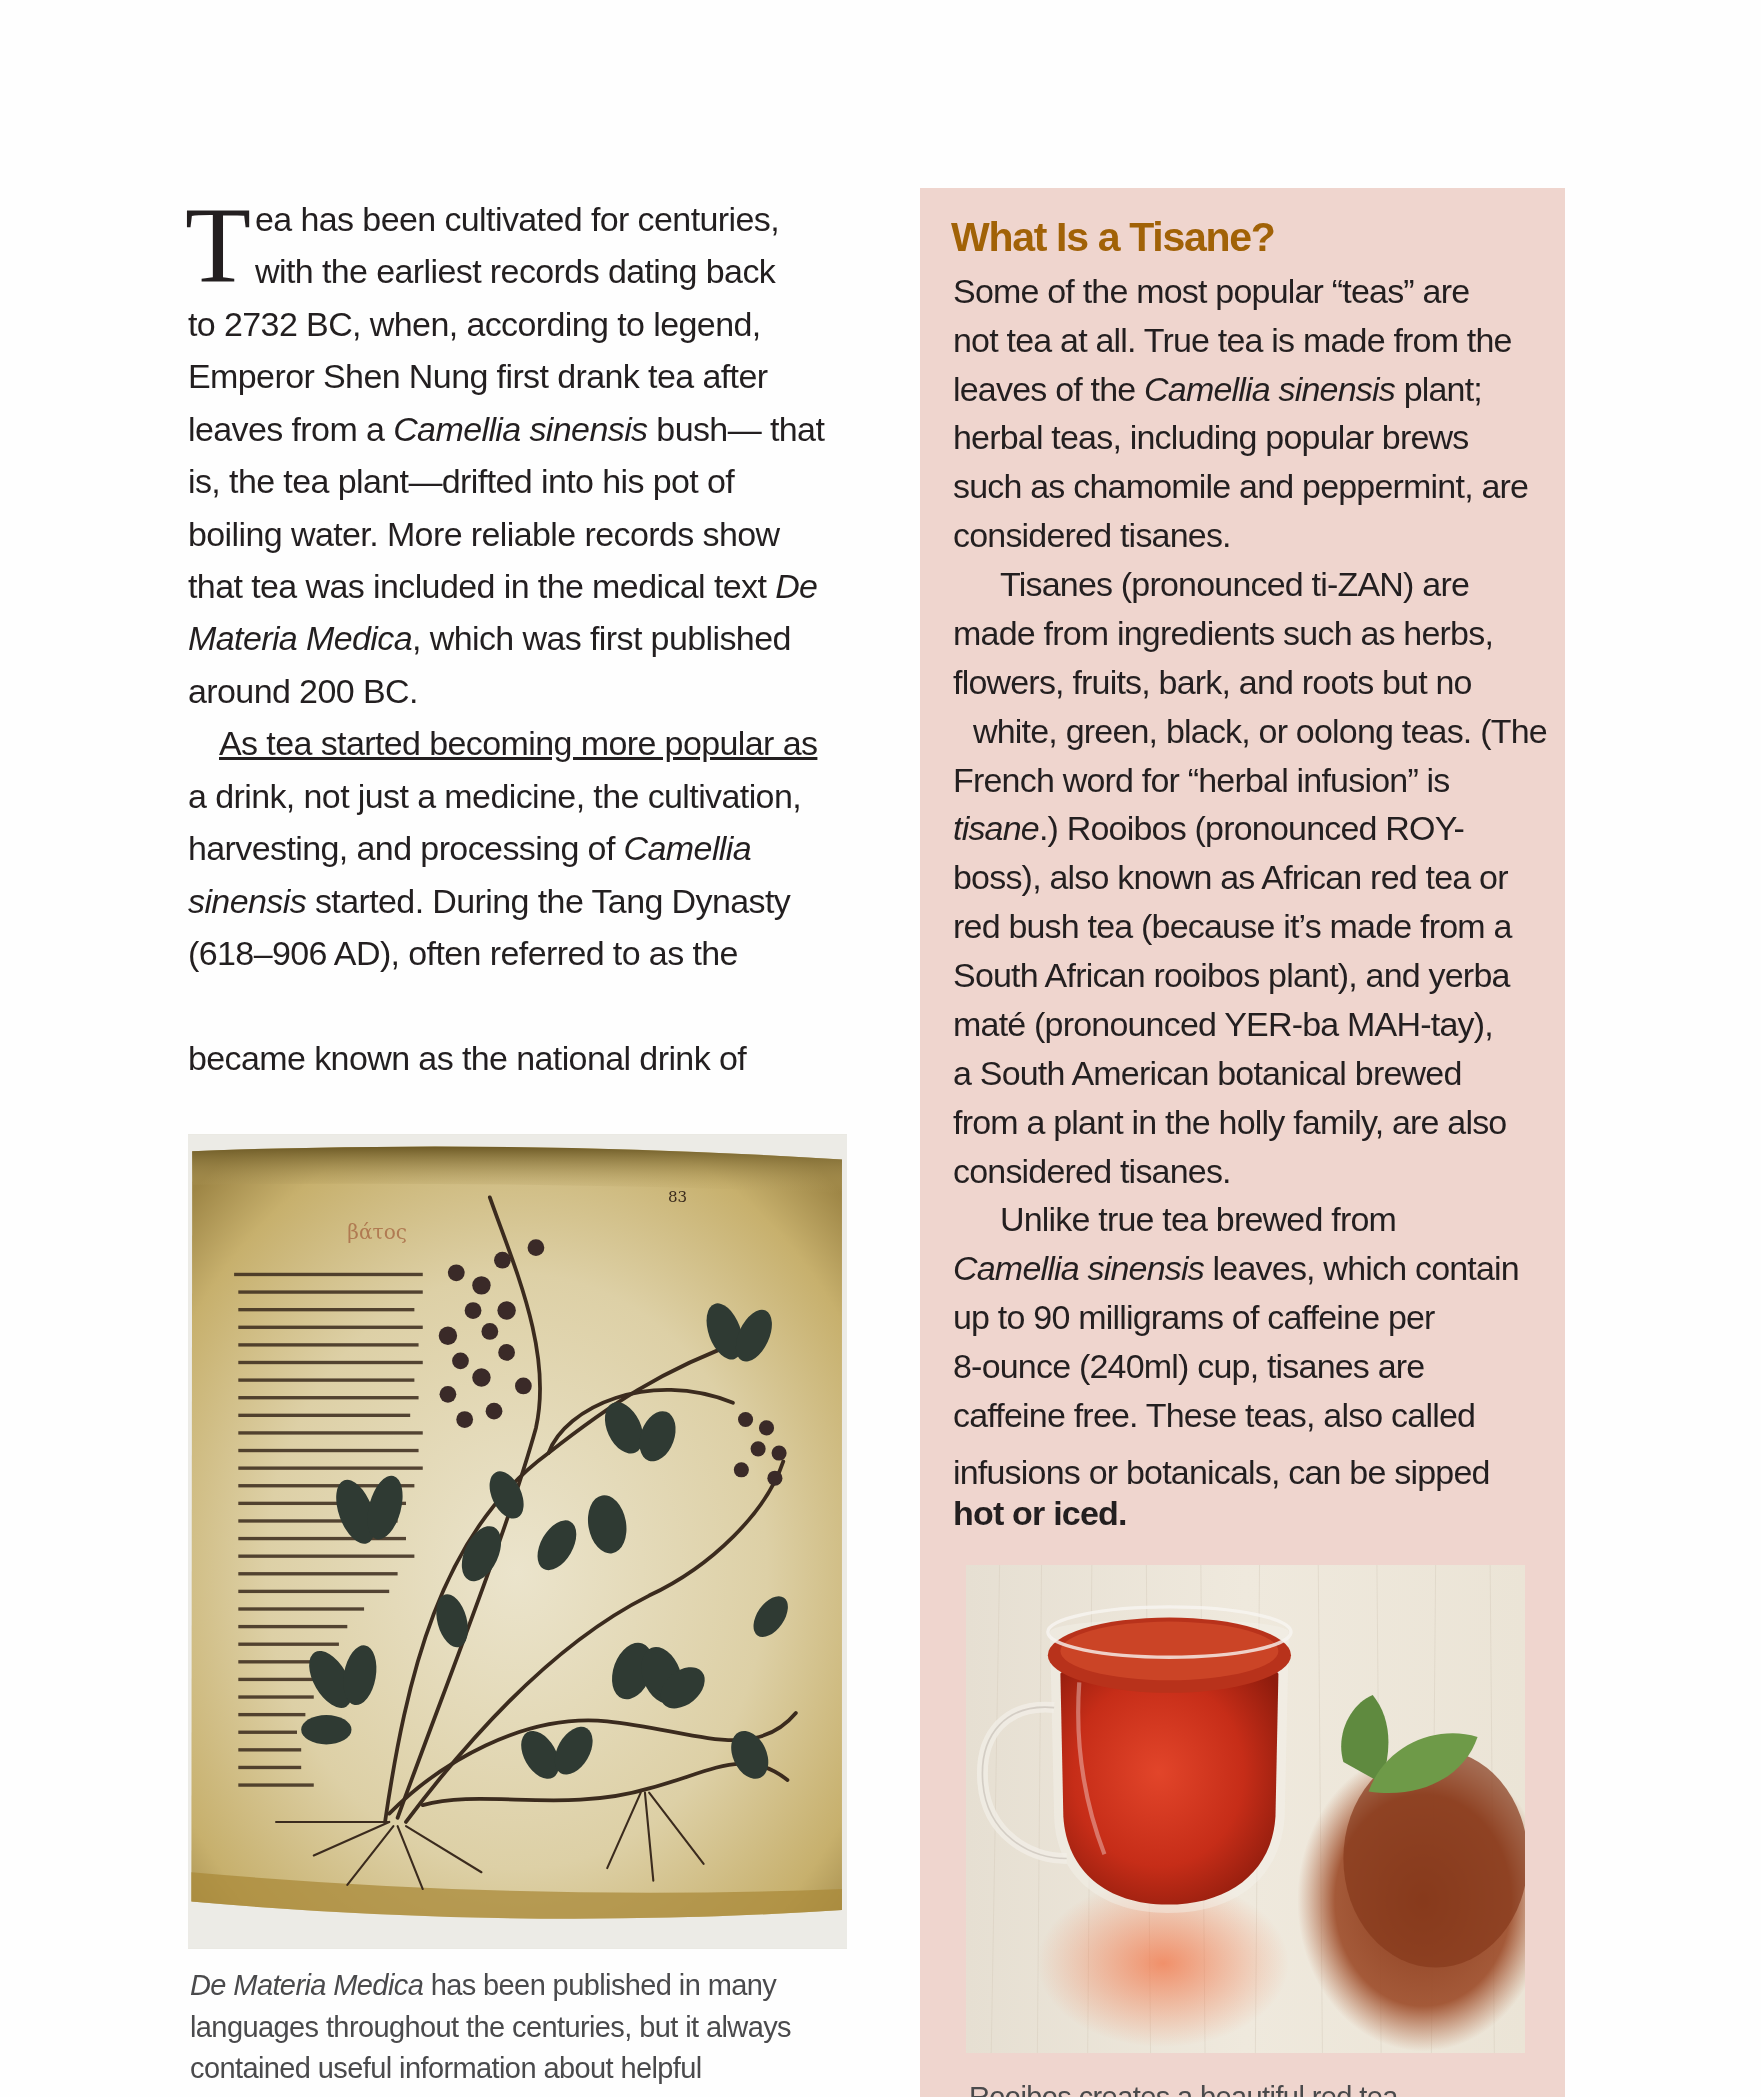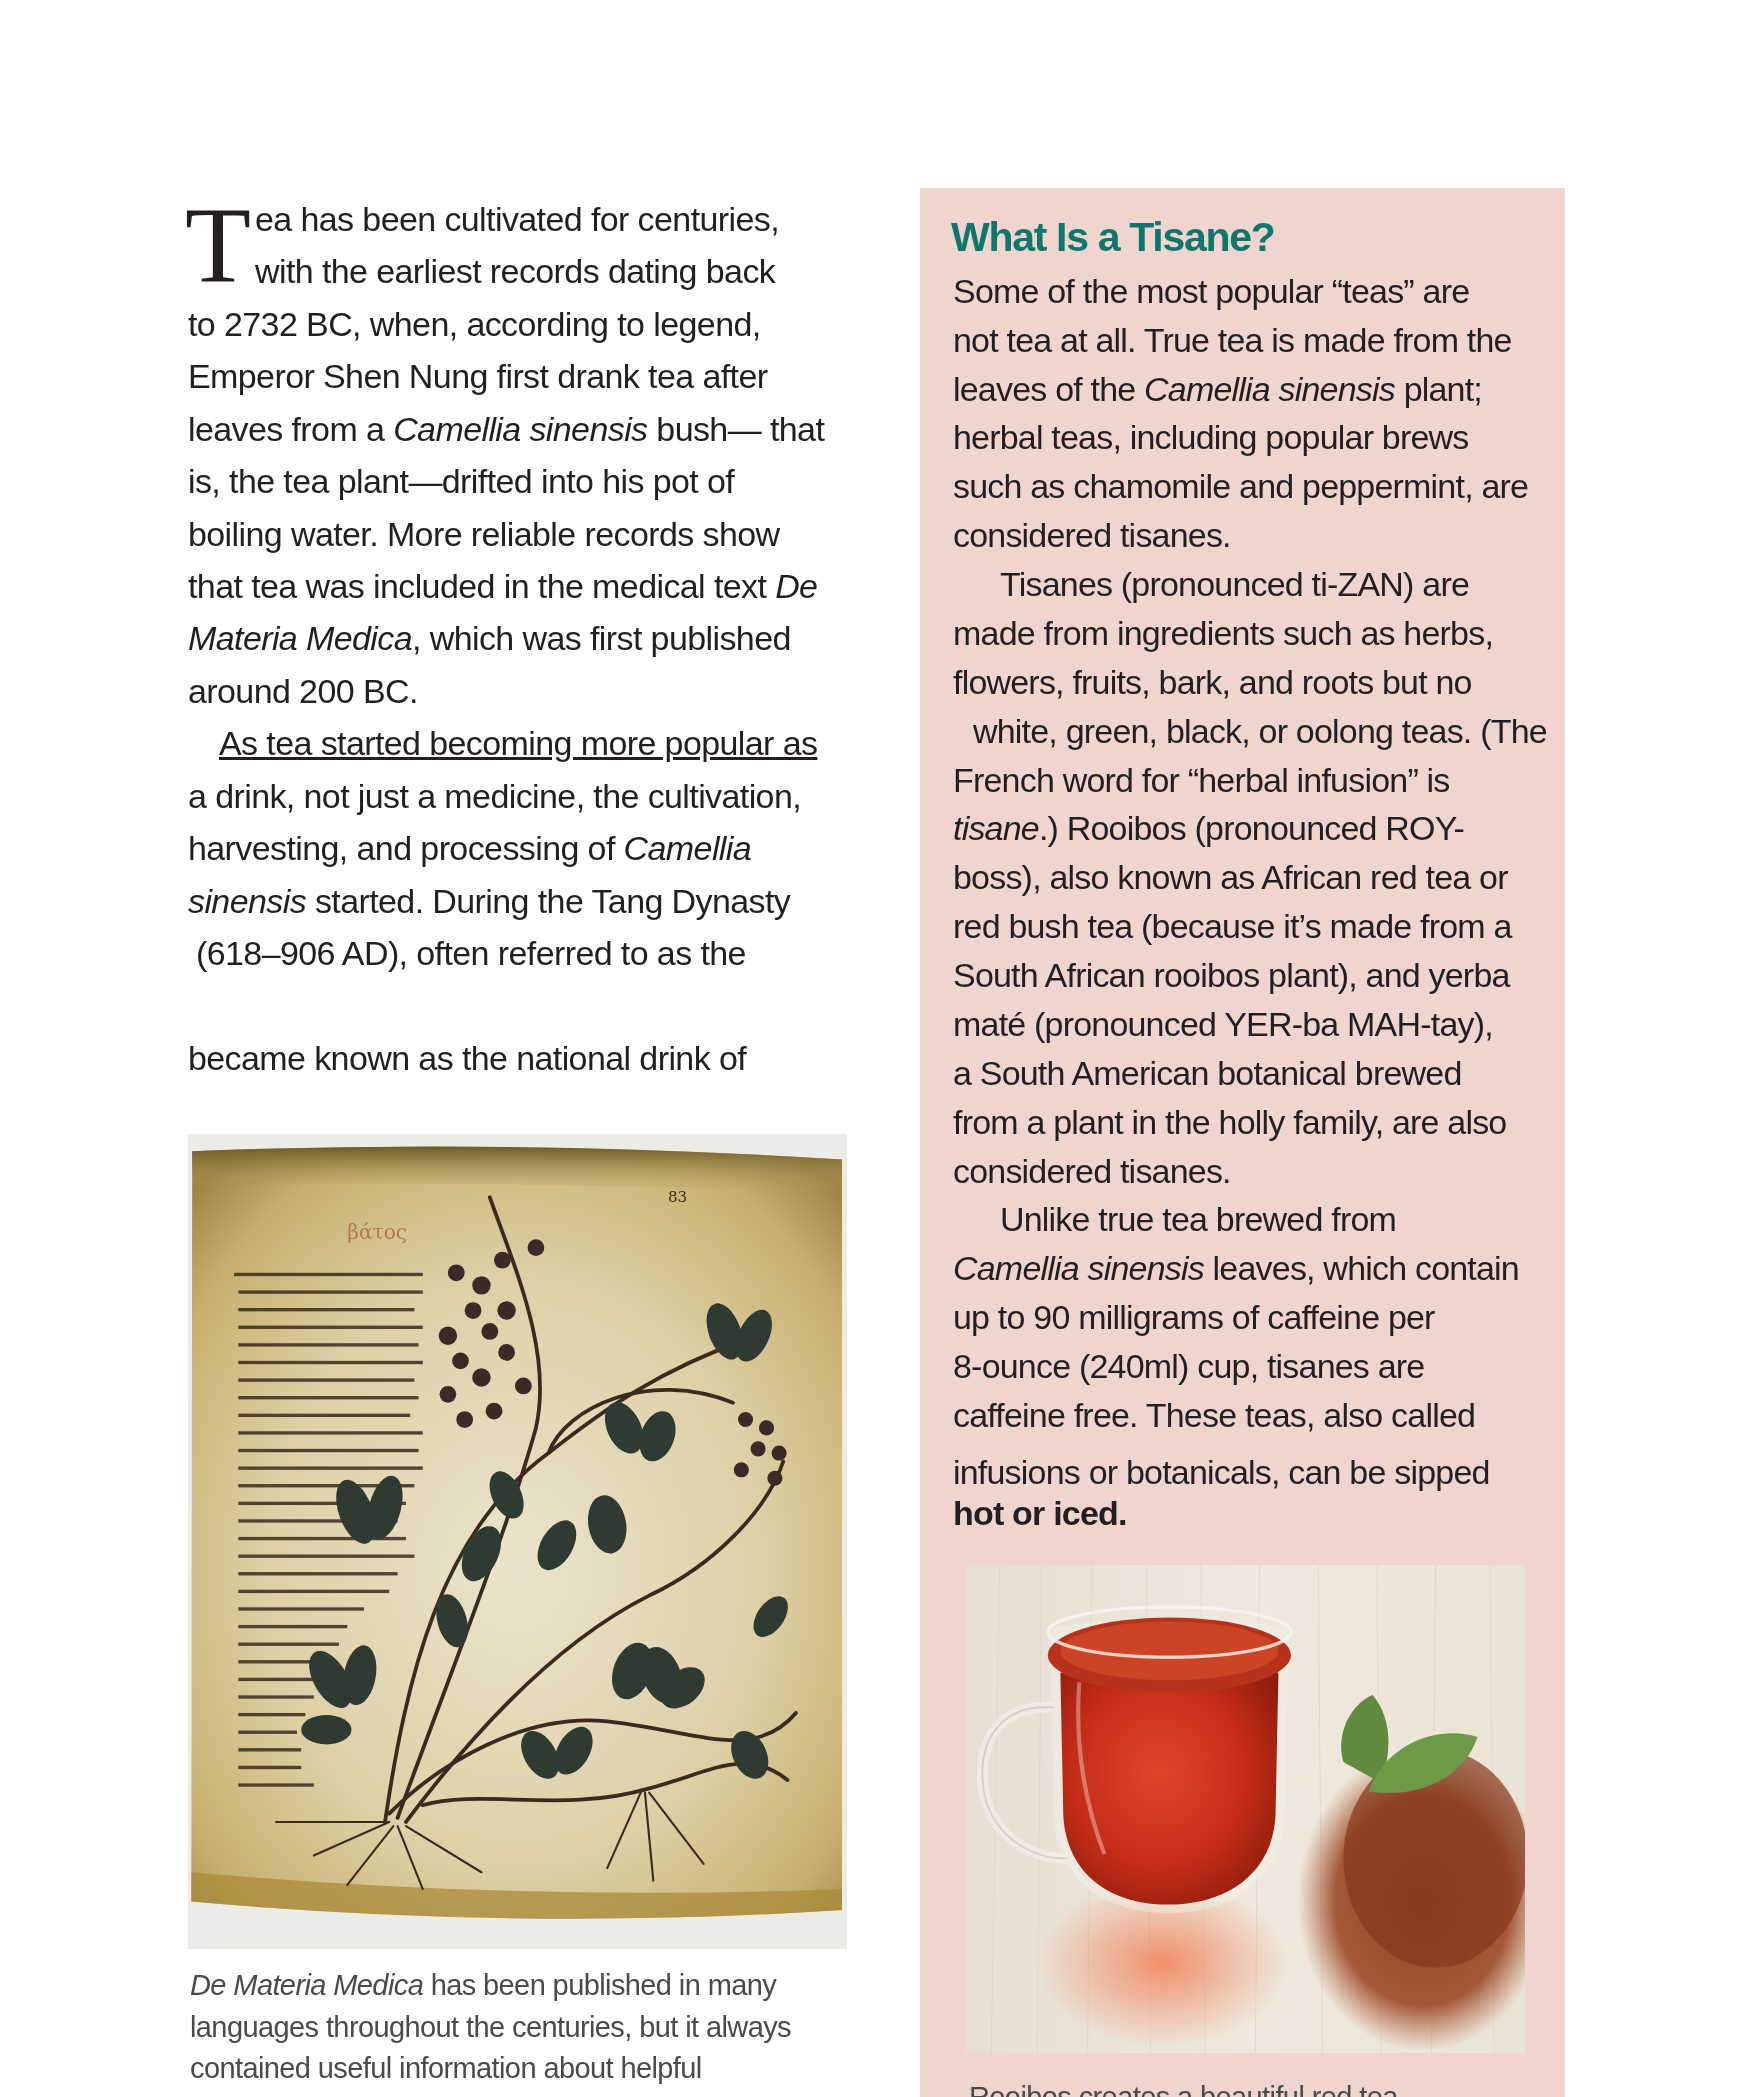--- a/index.html
+++ b/index.html
@@ -37,7 +37,7 @@
   }
   .sb-heading {
     position: absolute; left: 31px; top: 26px; font-family: "Liberation Sans", "DejaVu Sans", sans-serif;
-    font-weight: bold; font-size: 41px; color: #0f766e; letter-spacing: -1.3px; white-space: nowrap;
+    font-weight: bold; font-size: 41px; color: #a16207; letter-spacing: -1.3px; white-space: nowrap;
     line-height: 46px;
   }
   .sb-text {

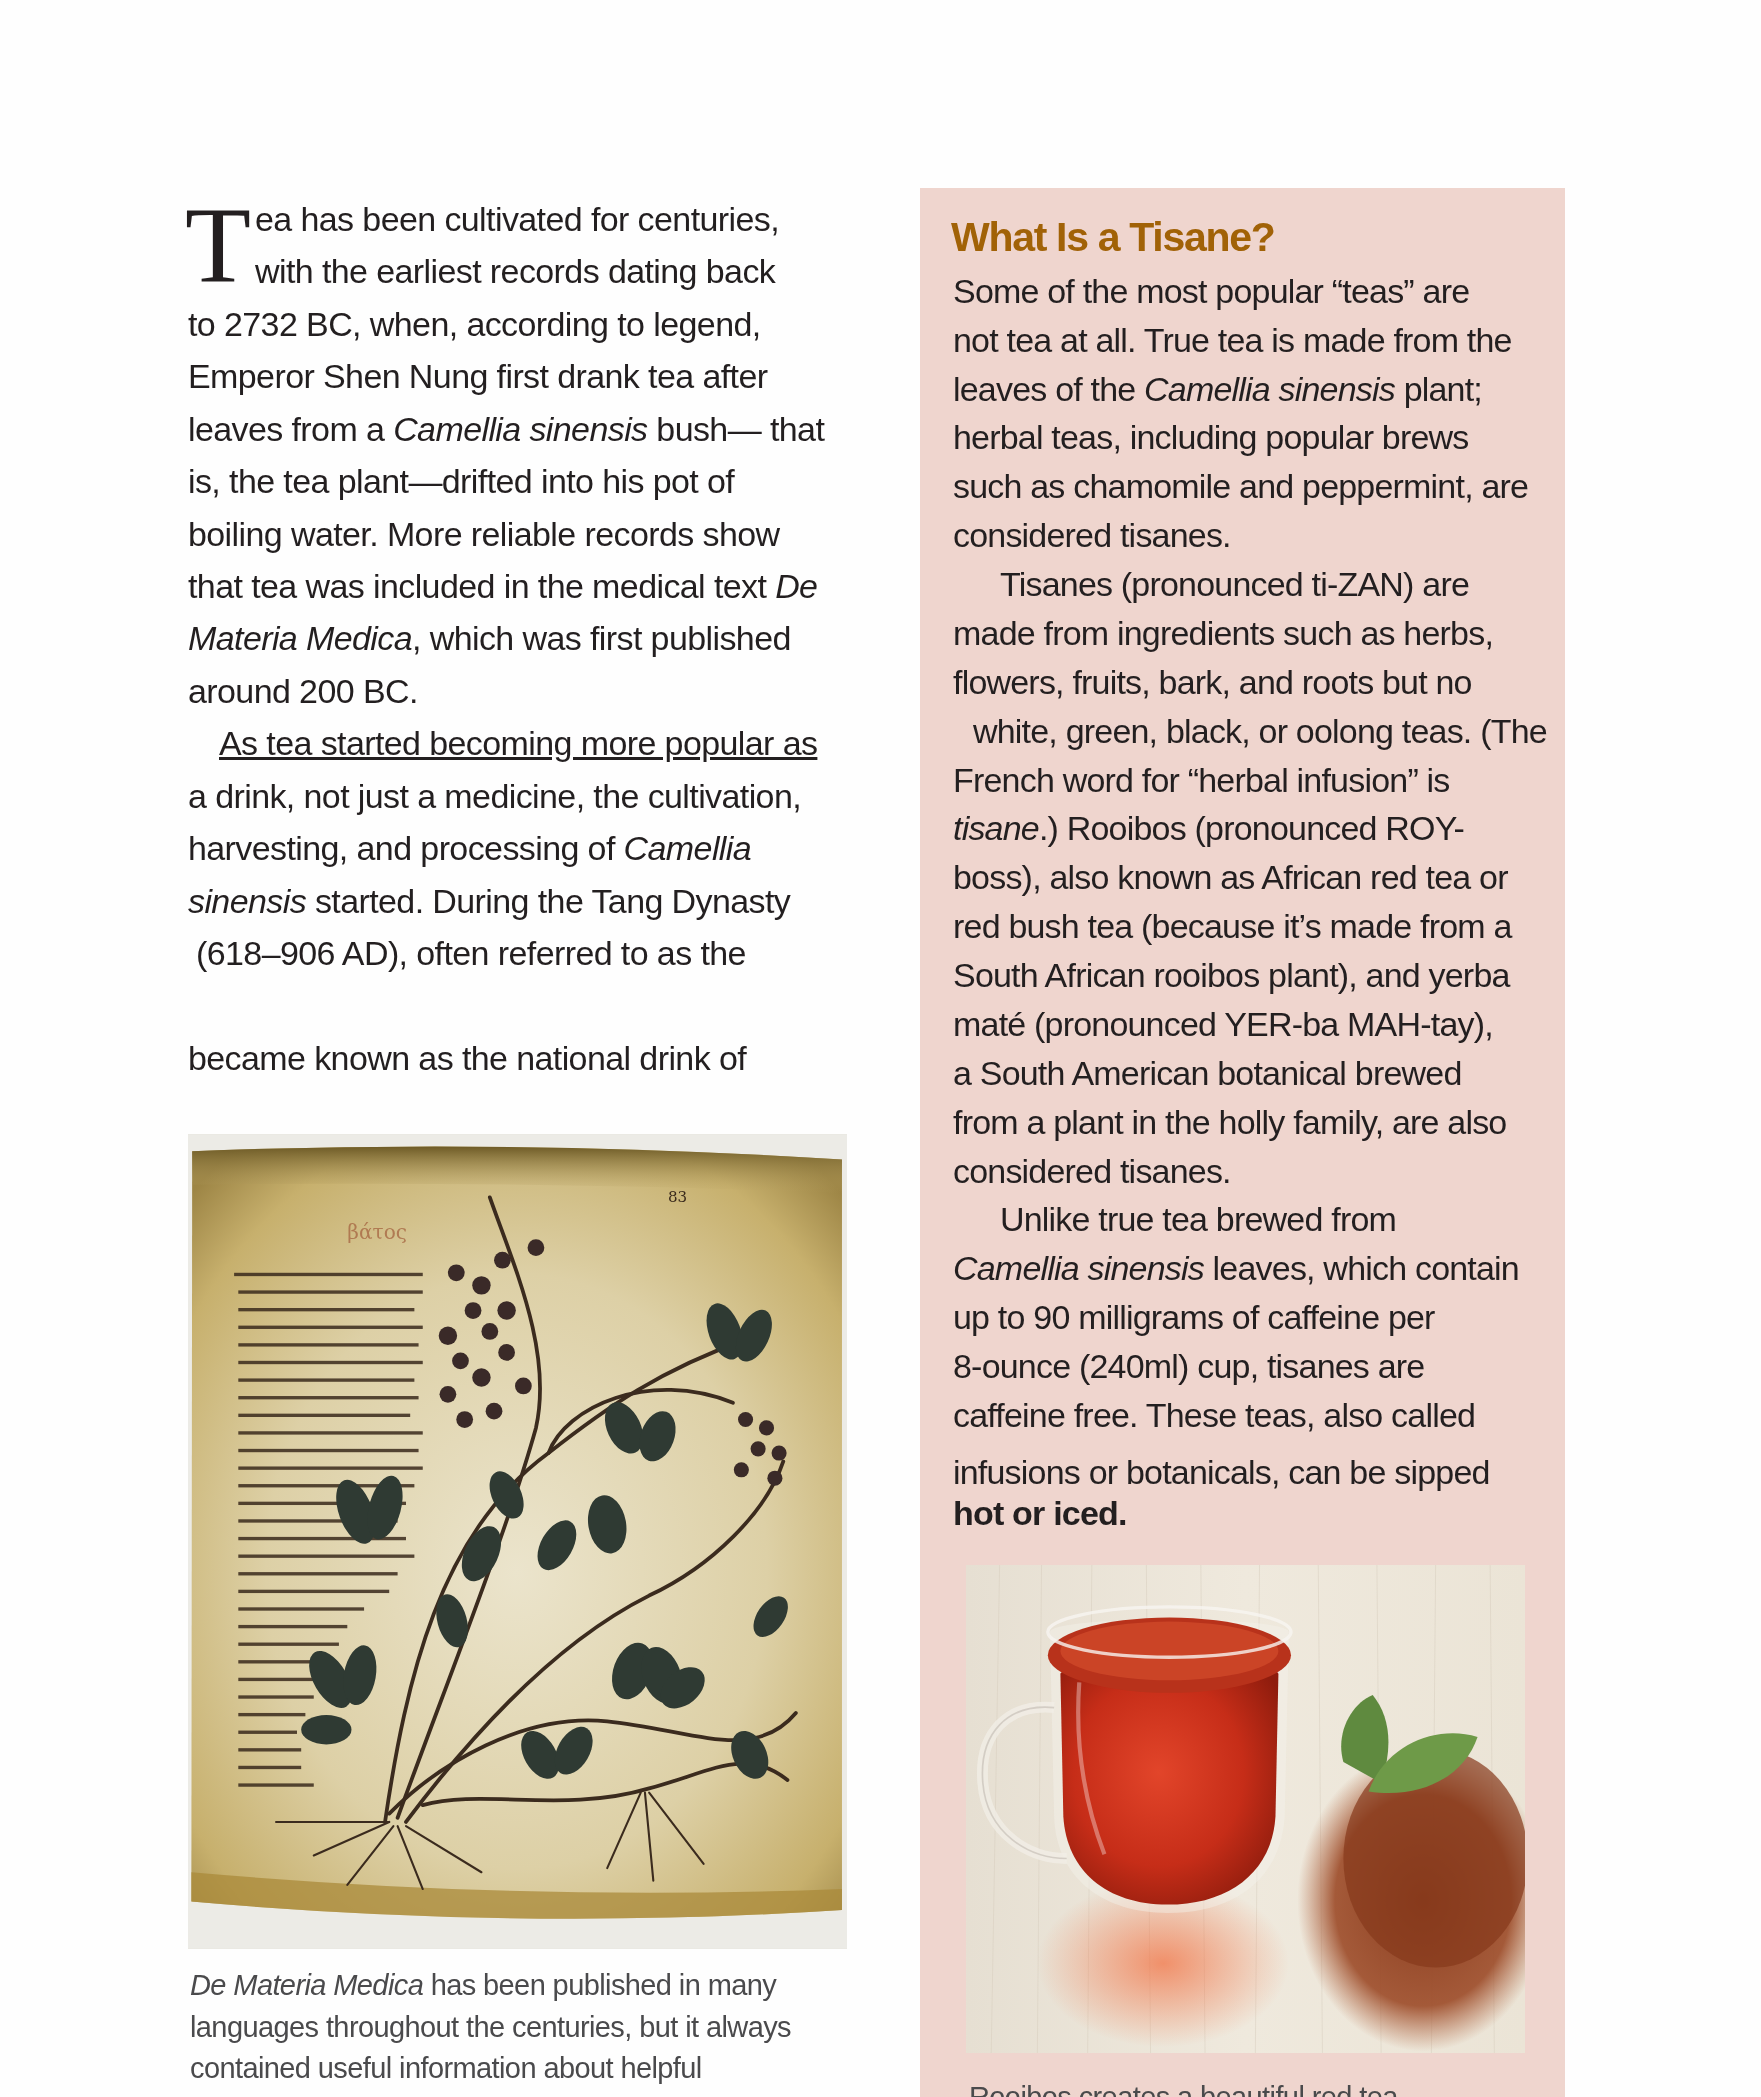--- a/index.html
+++ b/index.html
@@ -77,7 +77,7 @@
       <div class="line" style="left: 0px; top: 770px;"><span>a drink, not just a medicine, the cultivation,</span></div>
       <div class="line" style="left: 0px; top: 822px;"><span>harvesting, and processing of </span><i>Camellia</i></div>
       <div class="line" style="left: 0px; top: 875px;"><i>sinensis</i><span> started. During the Tang Dynasty</span></div>
-      <div class="line" style="left: 8px; top: 927px;"><span>(618–906 AD), often referred to as the</span></div>
+      <div class="line" style="left: 0px; top: 927px;"><span>(618–906 AD), often referred to as the</span></div>
       <div class="line" style="left: 0px; top: 1032px;"><span>became known as the national drink of</span></div>
     </div>
 

